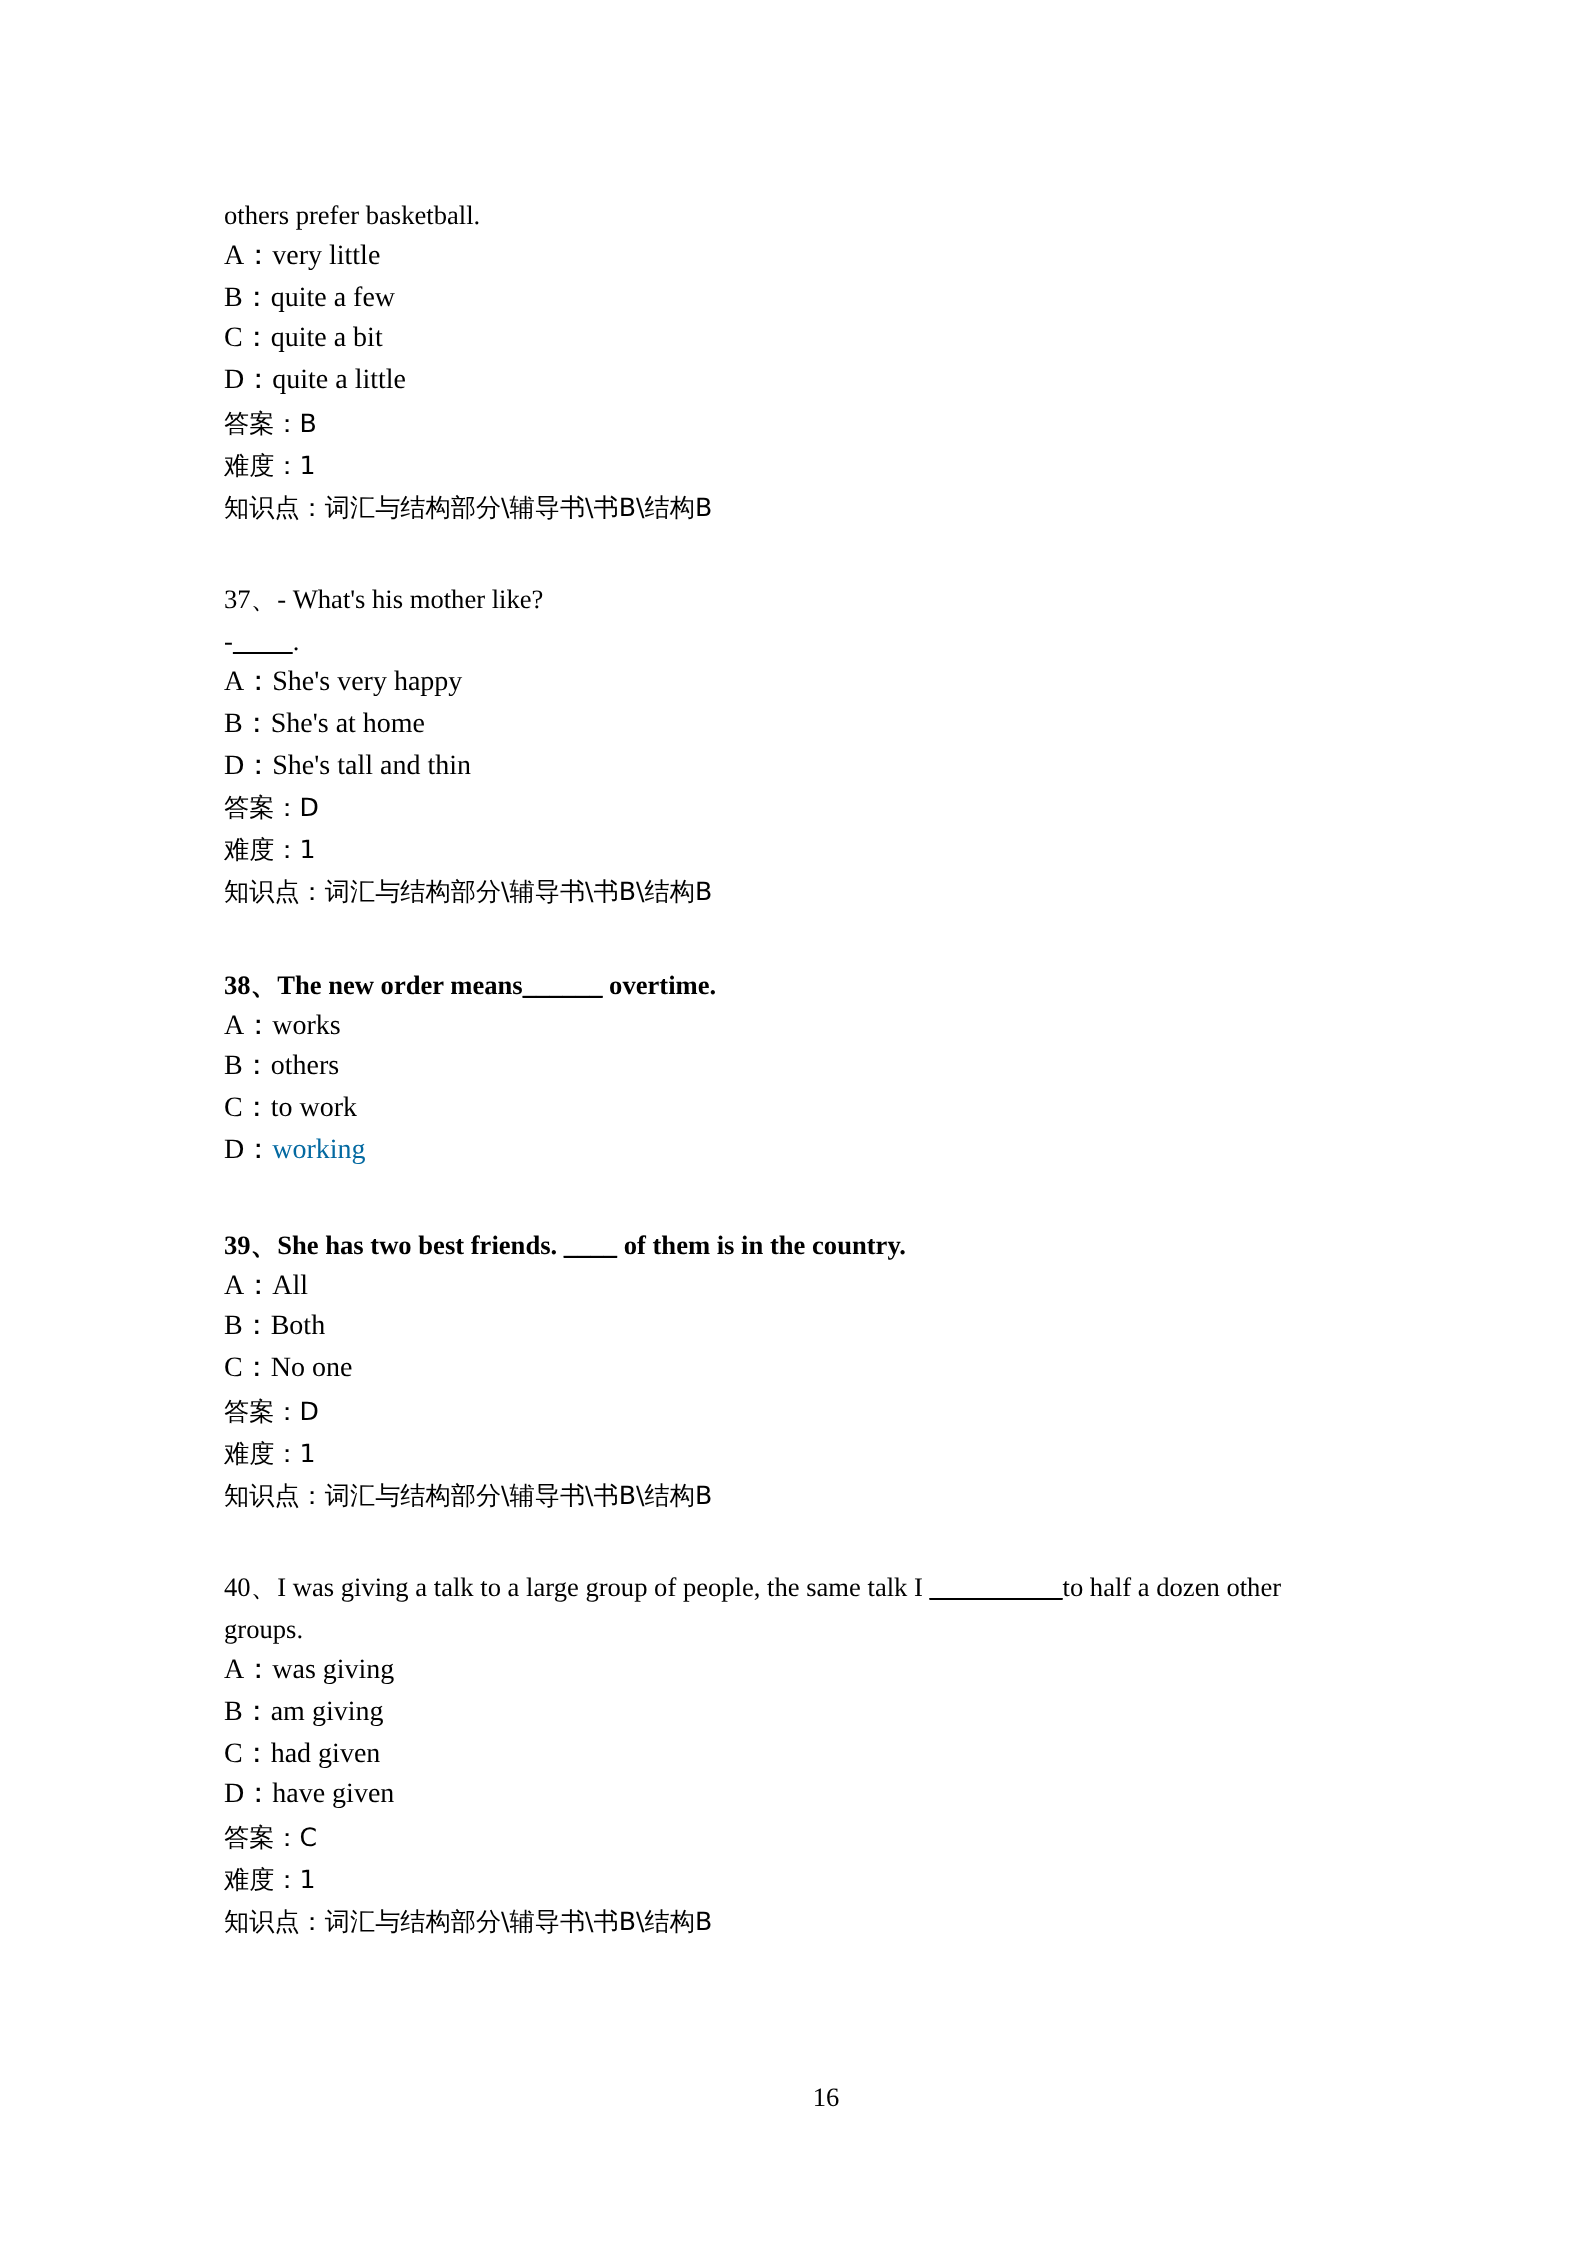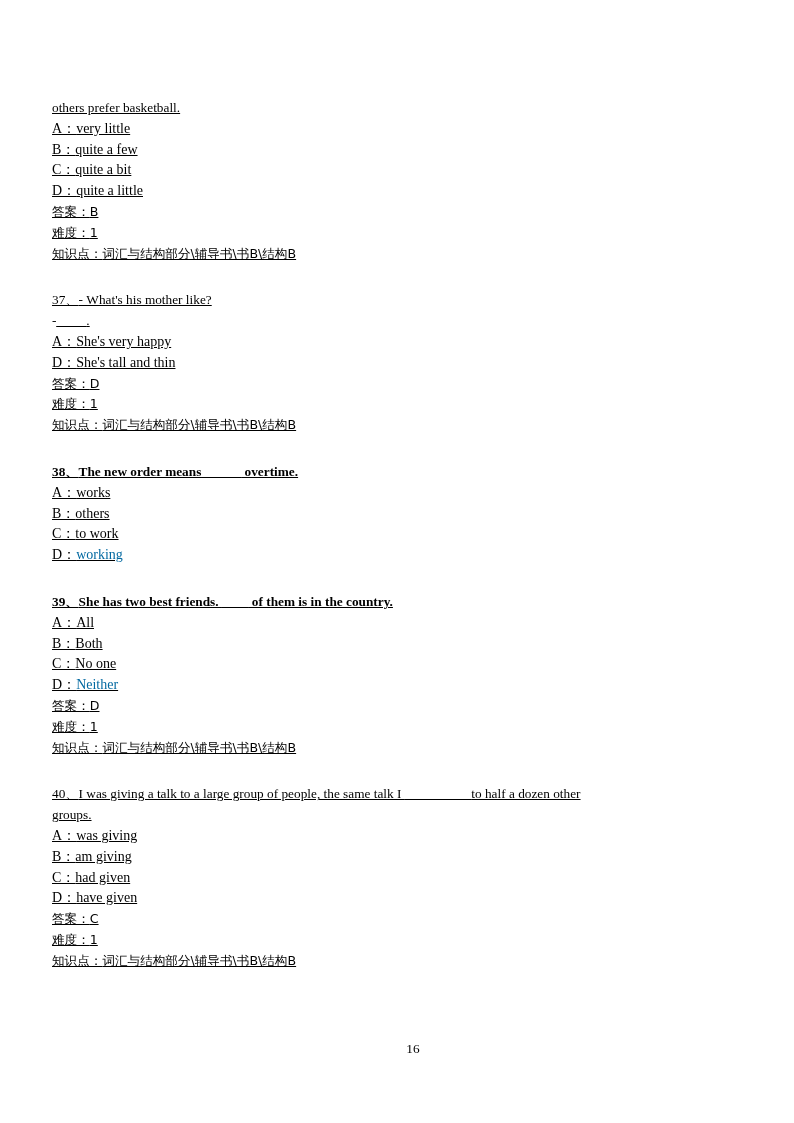--- a/index.html
+++ b/index.html
@@ -21,8 +21,7 @@
     width: 794px;
     height: 891px;
     box-sizing: border-box;
-    padding: 98px 116px 0 52px;
-    text-decoration: underline;
+    padding: 98px 116px 0 112px;
   }
   .content {
     width: 562px;

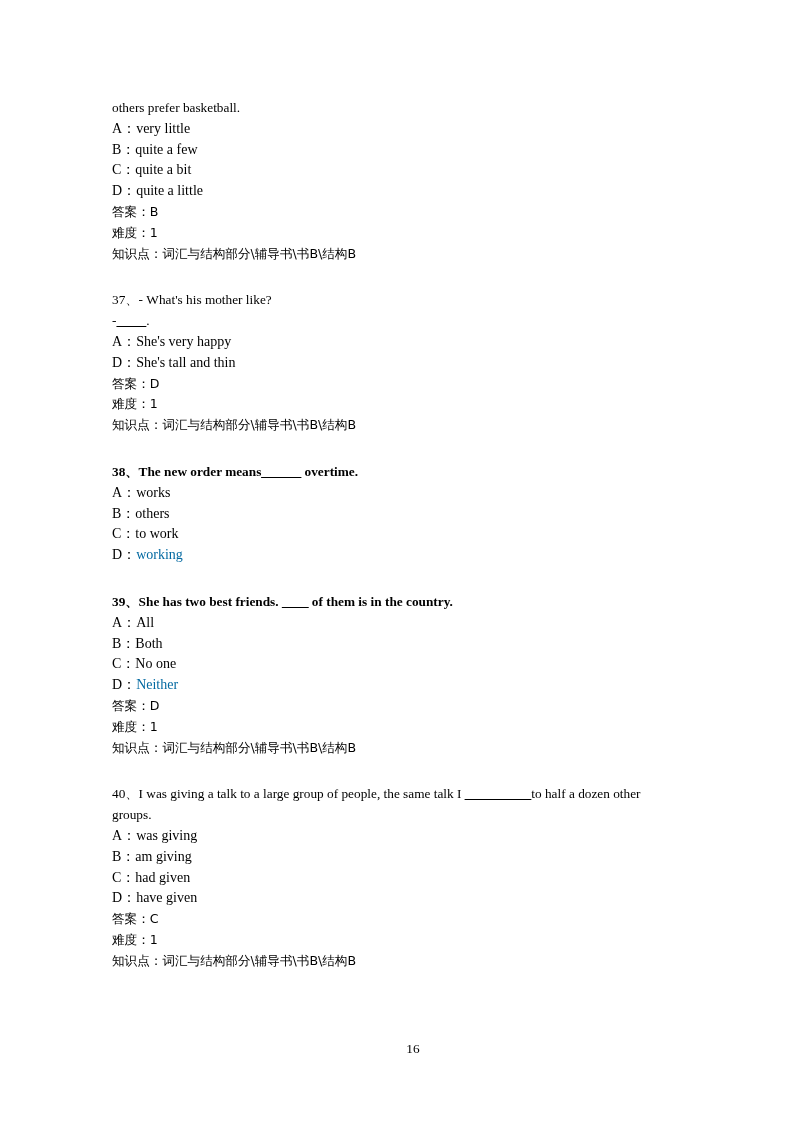--- a/index.html
+++ b/index.html
@@ -99,6 +99,7 @@
       <div class="stem"><span>37、</span><span>- What's his mother like?</span></div>
       <div class="stem"><span class="lead-dash">- </span><span class="blank-u">&nbsp;&nbsp;&nbsp;&nbsp;&nbsp;&nbsp;&nbsp;&nbsp;&nbsp;</span><span>.</span></div>
       <div class="opt"><span class="mark">A：</span><span class="val">She's very happy</span></div>
+      <div class="opt"><span class="mark">B：</span><span class="val">She's at home</span></div>
       <div class="opt"><span class="mark">D：</span><span class="val">She's tall and thin</span></div>
       <div class="meta cjk"><span>答案：</span><span>D</span></div>
       <div class="meta cjk"><span>难度：</span><span>1</span></div>

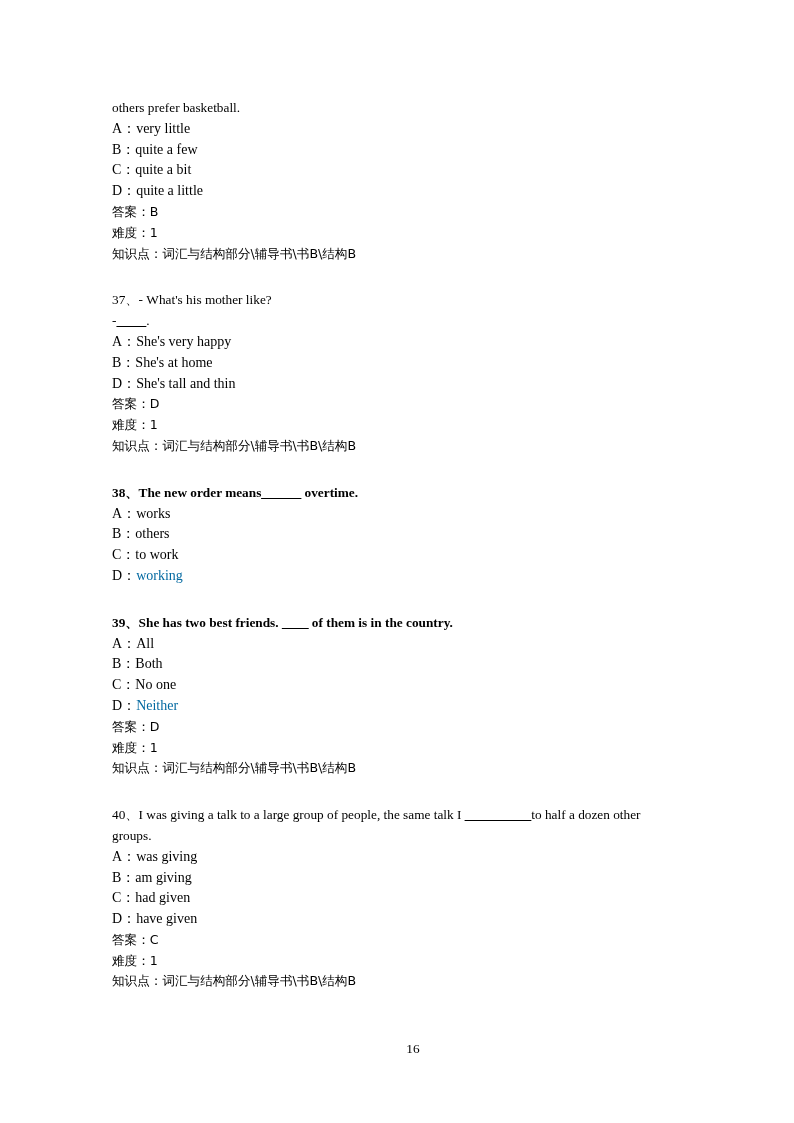--- a/index.html
+++ b/index.html
@@ -119,7 +119,6 @@
       <div class="opt"><span class="mark">A：</span><span class="val">All</span></div>
       <div class="opt"><span class="mark">B：</span><span class="val">Both</span></div>
       <div class="opt"><span class="mark">C：</span><span class="val">No one</span></div>
-      <div class="opt red"><span class="mark">D：</span><span class="val">Neither</span></div>
       <div class="meta cjk"><span>答案：</span><span>D</span></div>
       <div class="meta cjk"><span>难度：</span><span>1</span></div>
       <div class="meta cjk"><span>知识点：</span><span>词汇与结构部分\辅导书\书B\结构B</span></div>

